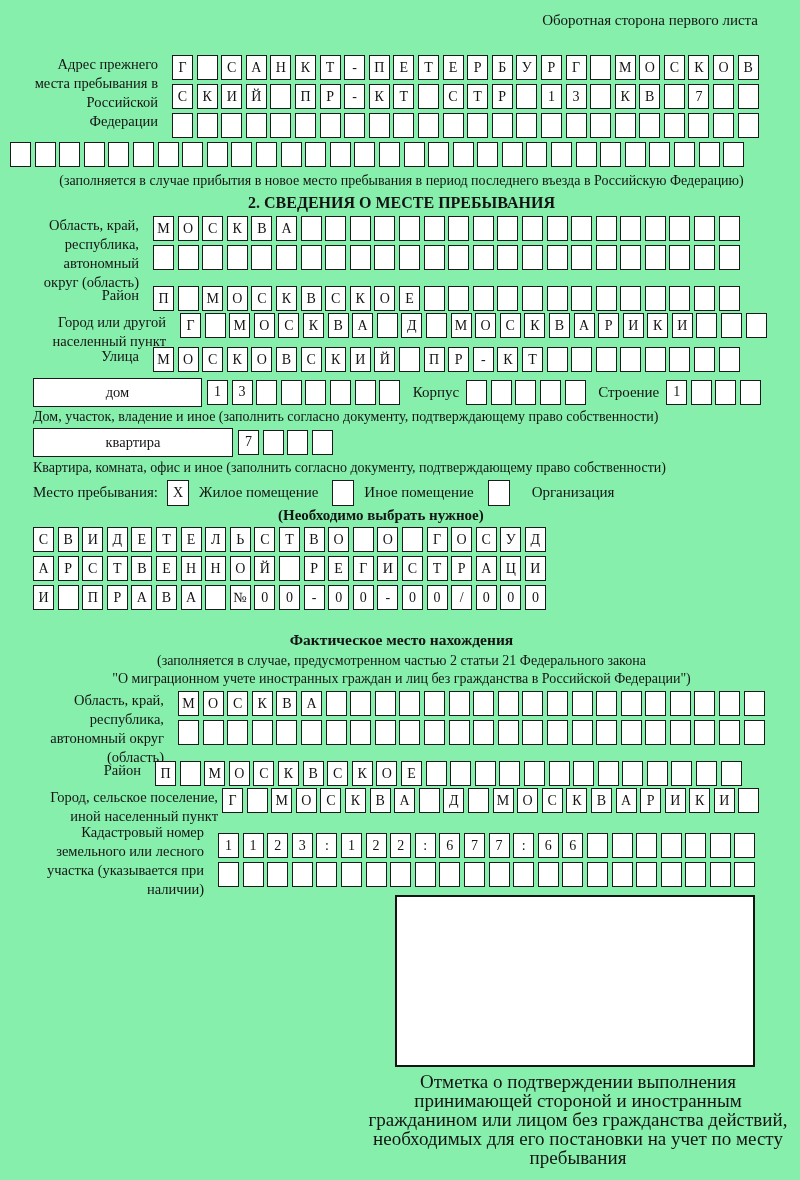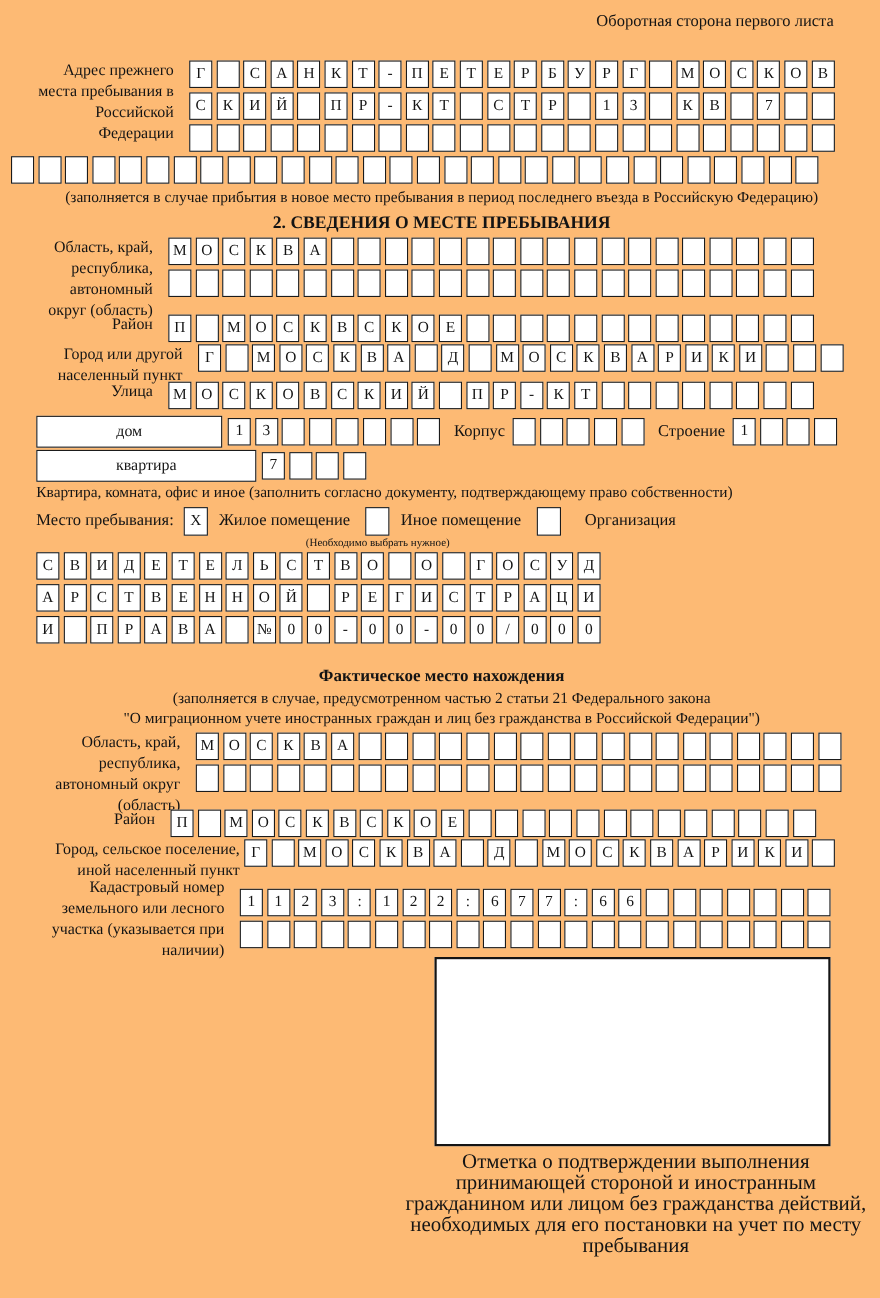--- a/index.html
+++ b/index.html
@@ -13,7 +13,7 @@
     width: 800px; height: 1180px;
     padding: 12px 30px 8px 33px;
     overflow: hidden;
-    background: #fdba74;
+    background: #86efac;
     position: relative;
   }
   .header-note {

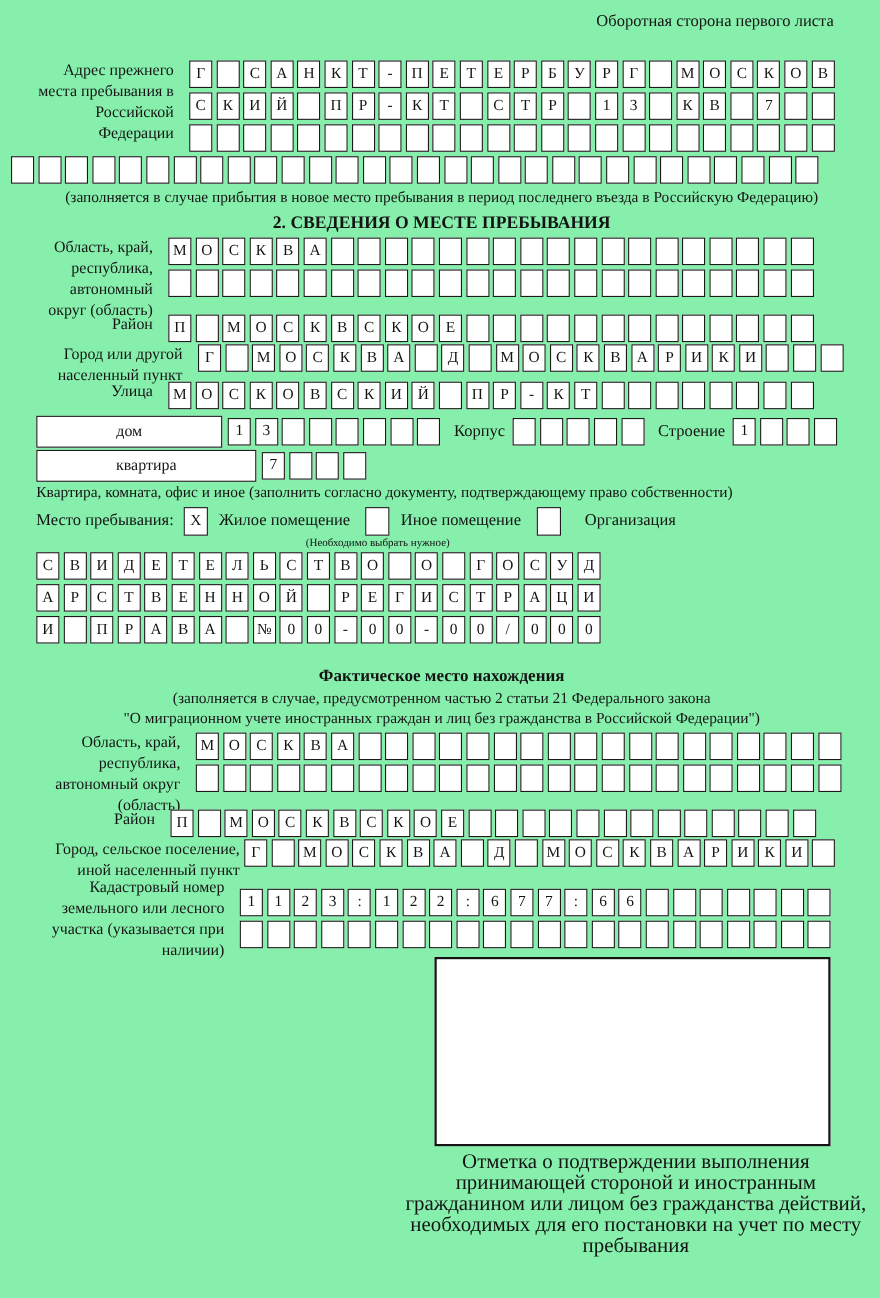--- a/index.html
+++ b/index.html
@@ -383,6 +383,7 @@
         <span class="cell">&nbsp;</span>
       </div>
   </div>
+  <div class="note mt1">Дом, участок, владение и иное (заполнить согласно документу, подтверждающему право собственности)</div>
 
   <div class="apt-row mt1">
     <div class="writebox wb-apt">квартира</div>

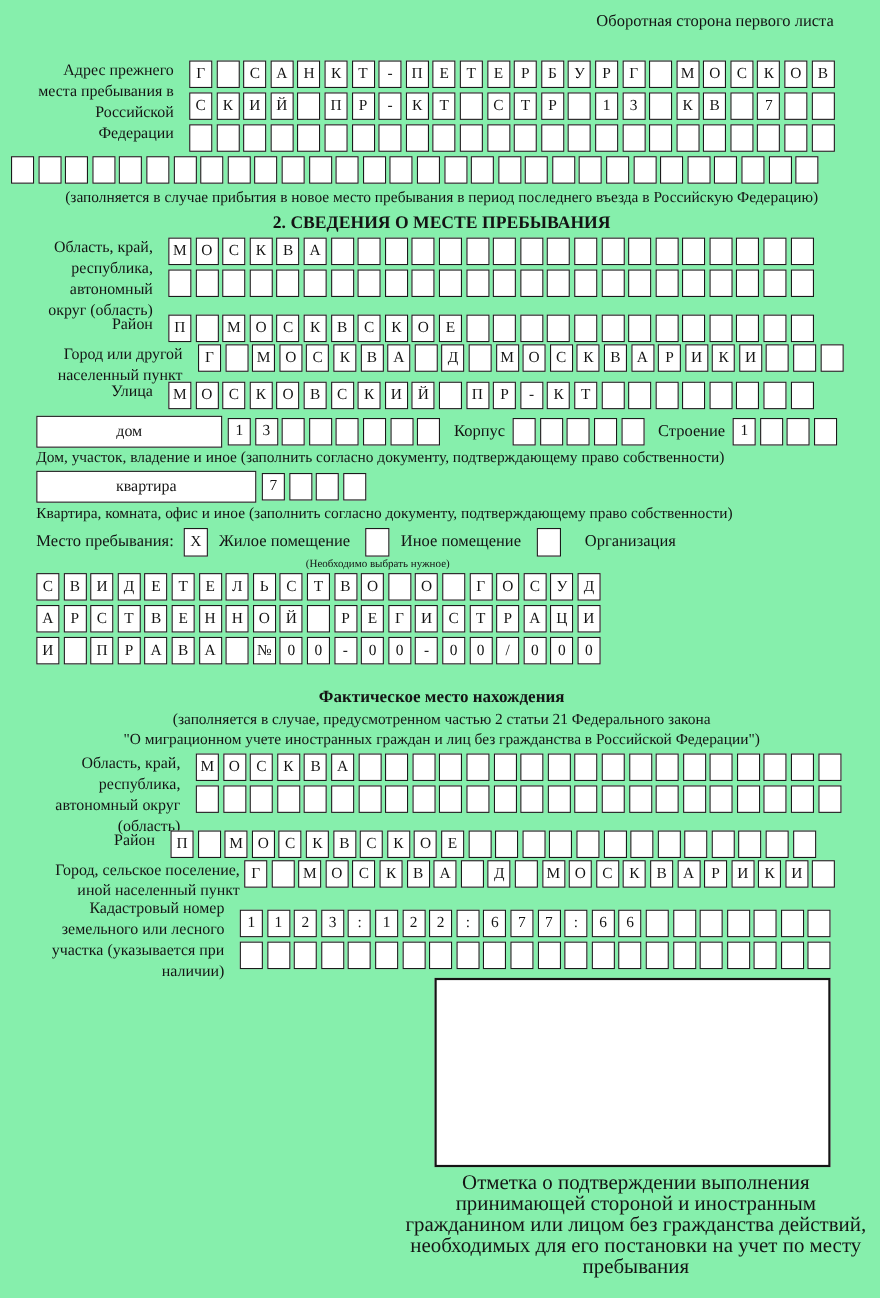--- a/index.html
+++ b/index.html
@@ -69,7 +69,7 @@
   }
   .opt-label { margin: 0 14px 0 10px; }
   .opt-label.last { margin-right: 0; margin-left: 22px; }
-  .choose-note { font-size: 10px; margin-left: 245px; }
+  .choose-note { font-size: 15px; margin-left: 245px; font-weight: bold; }
   .confirm-box {
     width: 360px; height: 172px;
     border: 2px solid #141414;

